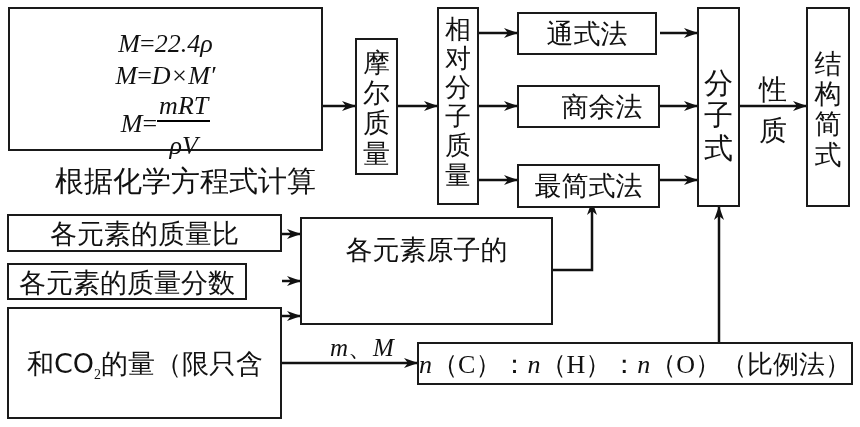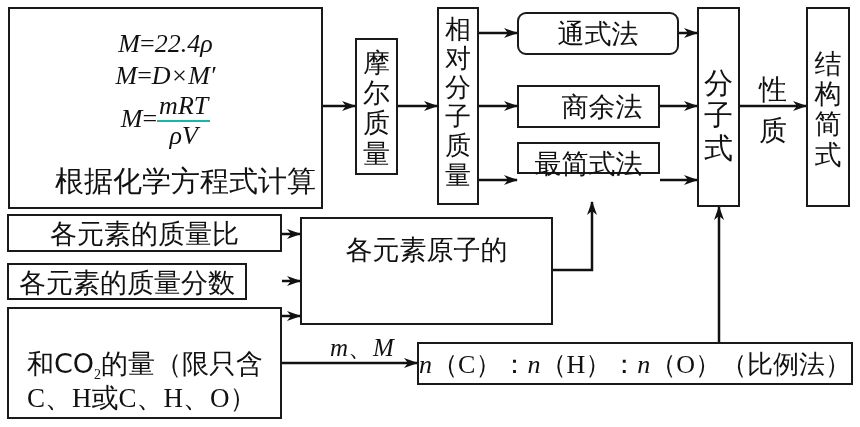--- a/index.html
+++ b/index.html
@@ -56,7 +56,7 @@
   </g>
 </svg>
 
-<div class="box" style="left:8px;top:7px;width:315px;height:202px;">
+<div class="box" style="left:8px;top:7px;width:315px;height:144px;">
   <div class="formula" style="top:22px;">
     <span>M</span><span class="up">=</span><span>22.4ρ</span>
   </div>

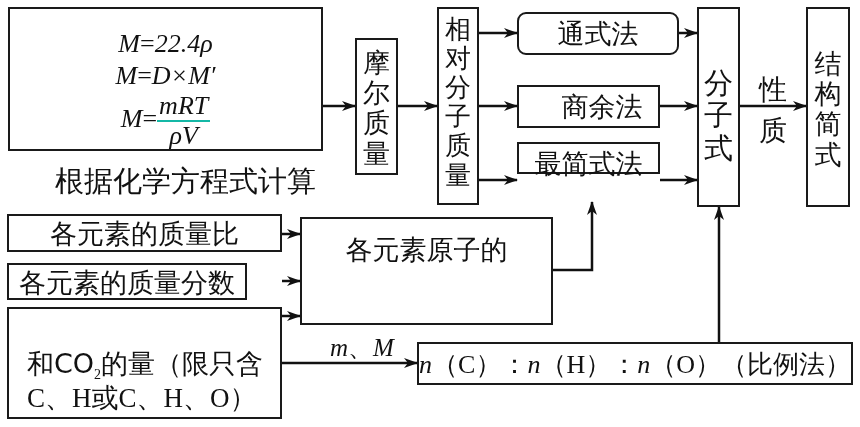--- a/index.html
+++ b/index.html
@@ -89,7 +89,7 @@
     </div>
 </div>
 
-<div class="box" style="left:517px;top:12px;width:162px;height:43px;border-radius:9px;">
+<div class="box" style="left:517px;top:12px;width:140px;height:43px;">
   <div class="h-label cjk" style="top:6px;">通式法</div>
 </div>
 <div class="box" style="left:517px;top:85px;width:143px;height:43px;">

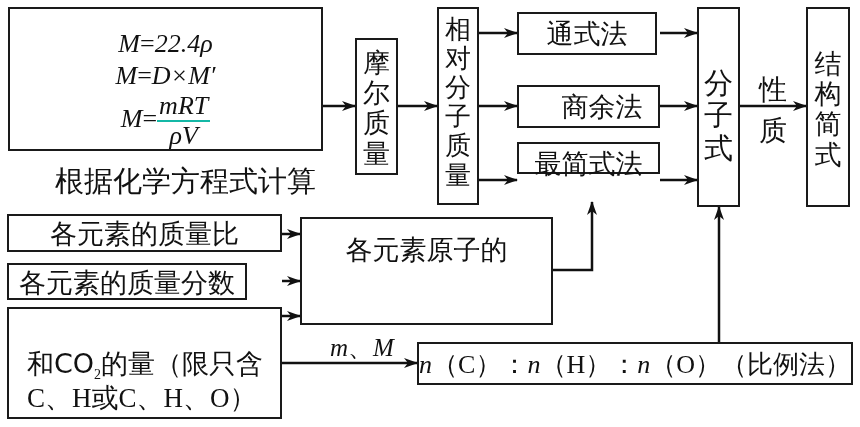--- a/index.html
+++ b/index.html
@@ -12,7 +12,7 @@
   .formula { position:absolute; left:0; right:0; text-align:center; font-family:"Liberation Serif","DejaVu Serif",serif; font-size:26px; font-style:italic; line-height:1; }
   .formula .up { font-style:normal; }
   .frac { display:inline-block; vertical-align:middle; text-align:center; }
-  .frac .num { display:block; border-bottom:2px solid #14b8a6; padding:0 2px 1px; }
+  .frac .num { display:block; border-bottom:2px solid #000000; padding:0 2px 1px; }
   .frac .den { display:block; padding-top:1px; }
   .serif { font-family:"Liberation Serif","DejaVu Serif",serif; }
   .ital { font-style:italic; }

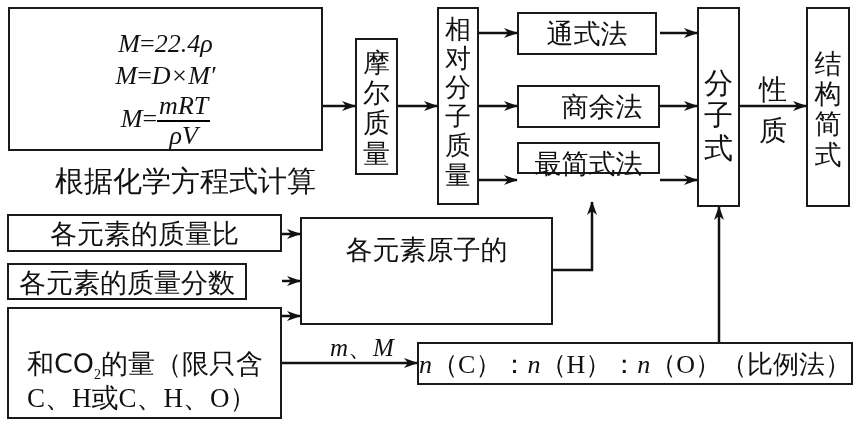--- a/index.html
+++ b/index.html
@@ -13,7 +13,7 @@
   .formula .up { font-style:normal; }
   .frac { display:inline-block; vertical-align:middle; text-align:center; }
   .frac .num { display:block; border-bottom:2px solid #000000; padding:0 2px 1px; }
-  .frac .den { display:block; padding-top:1px; }
+  .frac .den { display:block; padding-top:11px; }
   .serif { font-family:"Liberation Serif","DejaVu Serif",serif; }
   .ital { font-style:italic; }
   svg#wires { position:absolute; left:0; top:0; }

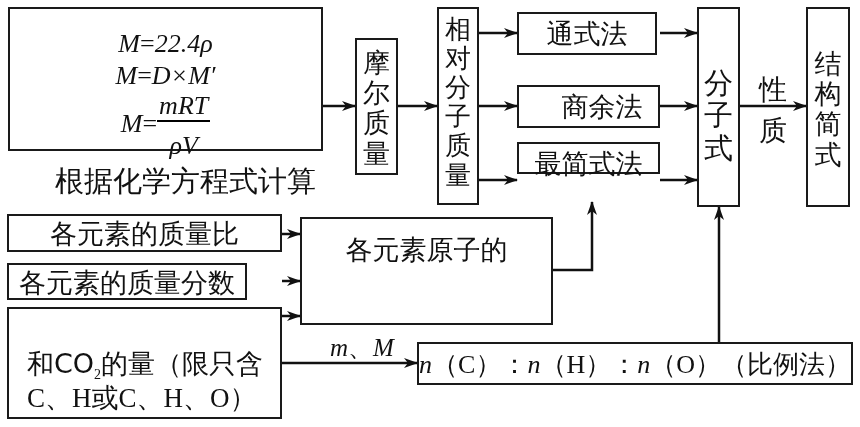--- a/index.html
+++ b/index.html
@@ -95,7 +95,7 @@
 <div class="box" style="left:517px;top:85px;width:143px;height:43px;">
   <div class="h-label cjk" style="top:6px;padding-left:27px;">商余法</div>
 </div>
-<div class="box" style="left:517px;top:142px;width:143px;height:32px;">
+<div class="box" style="left:517px;top:164px;width:143px;height:44px;">
   <div class="h-label cjk" style="top:6px;">最简式法</div>
 </div>
 

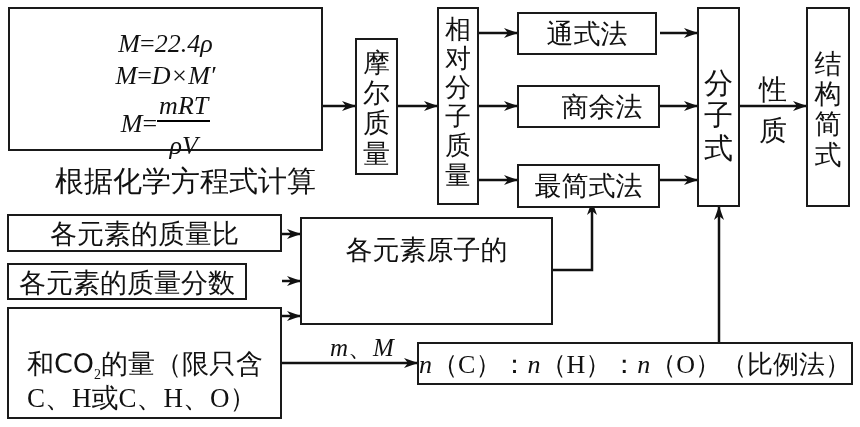--- a/index.html
+++ b/index.html
@@ -137,7 +137,6 @@
   <div class="cjk" style="position:absolute;left:18px;top:41px;font-size:27px;line-height:1;white-space:nowrap;">
     <span>和CO</span><sub class="serif" style="font-size:14px;">2</sub><span>的量（限只含</span>
   </div>
-  <div class="serif" style="position:absolute;left:18px;top:76px;font-size:27px;line-height:1;">C、H或C、H、O）</div>
 </div>
 
 <div class="edge-label serif" style="left:330px;top:331px;font-size:25px;text-align:right;">

